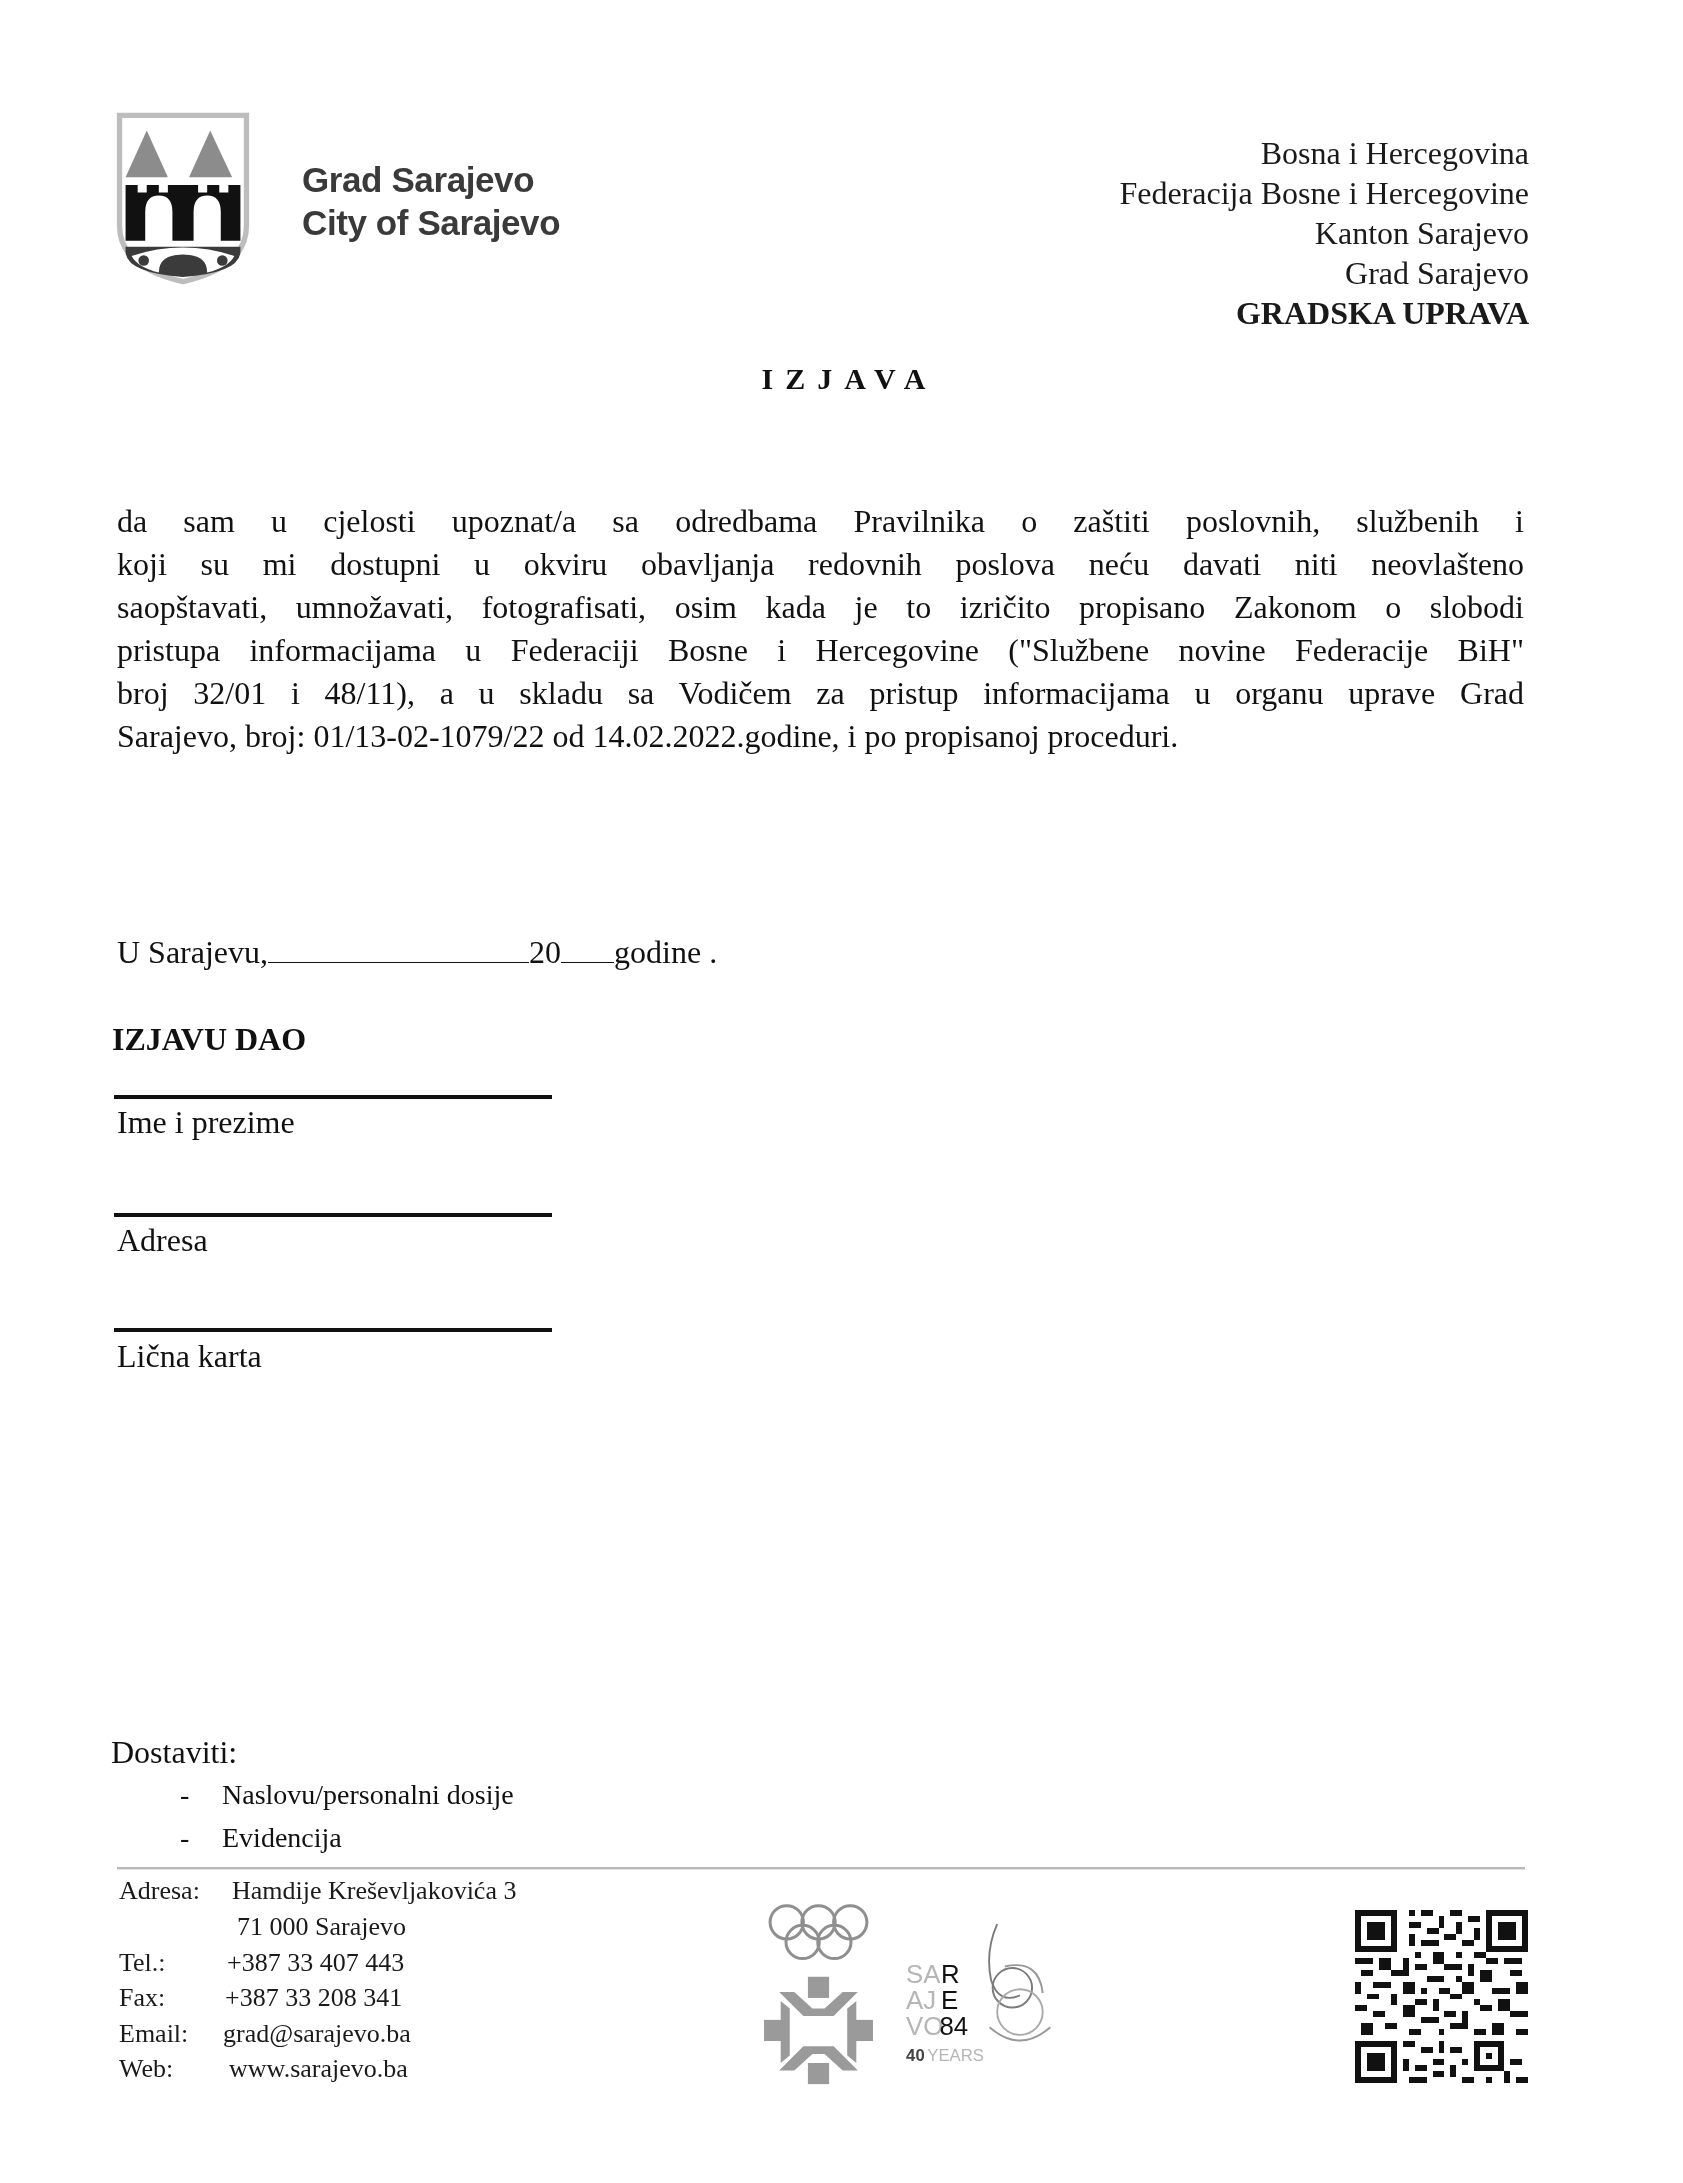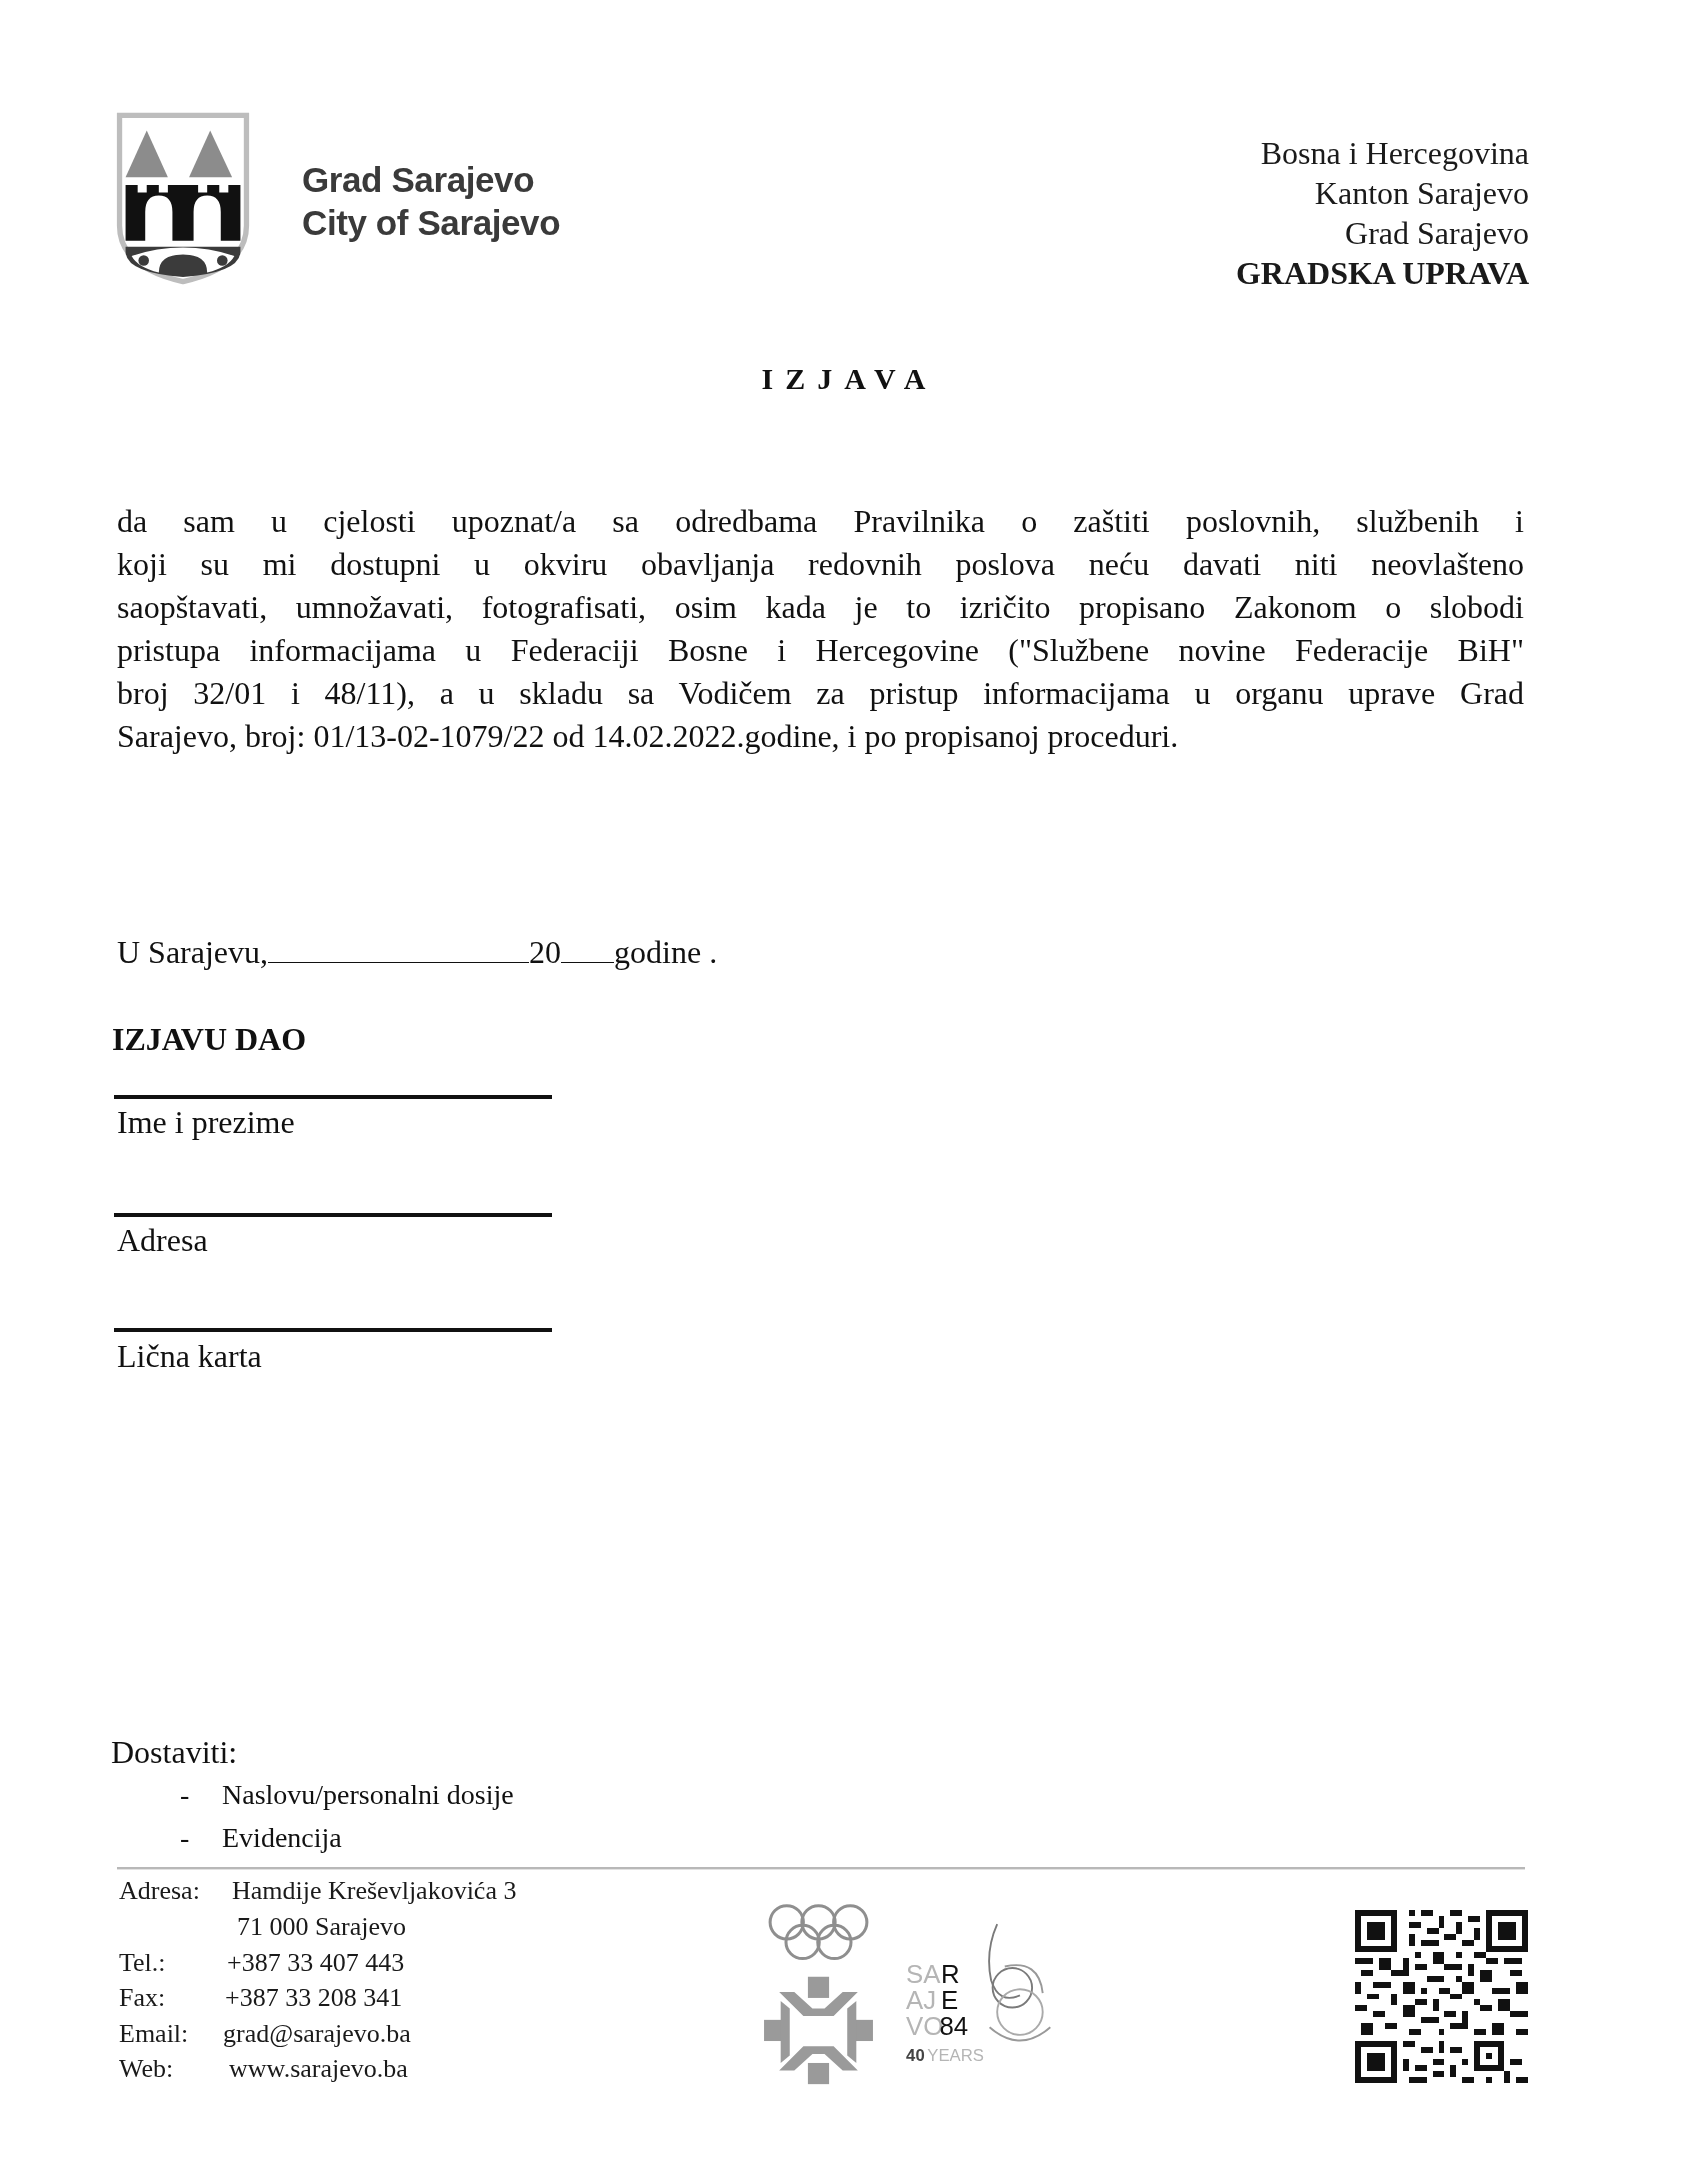--- a/index.html
+++ b/index.html
@@ -58,6 +58,7 @@
 
 <div class="abs hdr-right">
   <div>Bosna i Hercegovina</div>
+  <div>Federacija Bosne i Hercegovine</div>
   <div>Kanton Sarajevo</div>
   <div>Grad Sarajevo</div>
   <div class="bold">GRADSKA UPRAVA</div>

